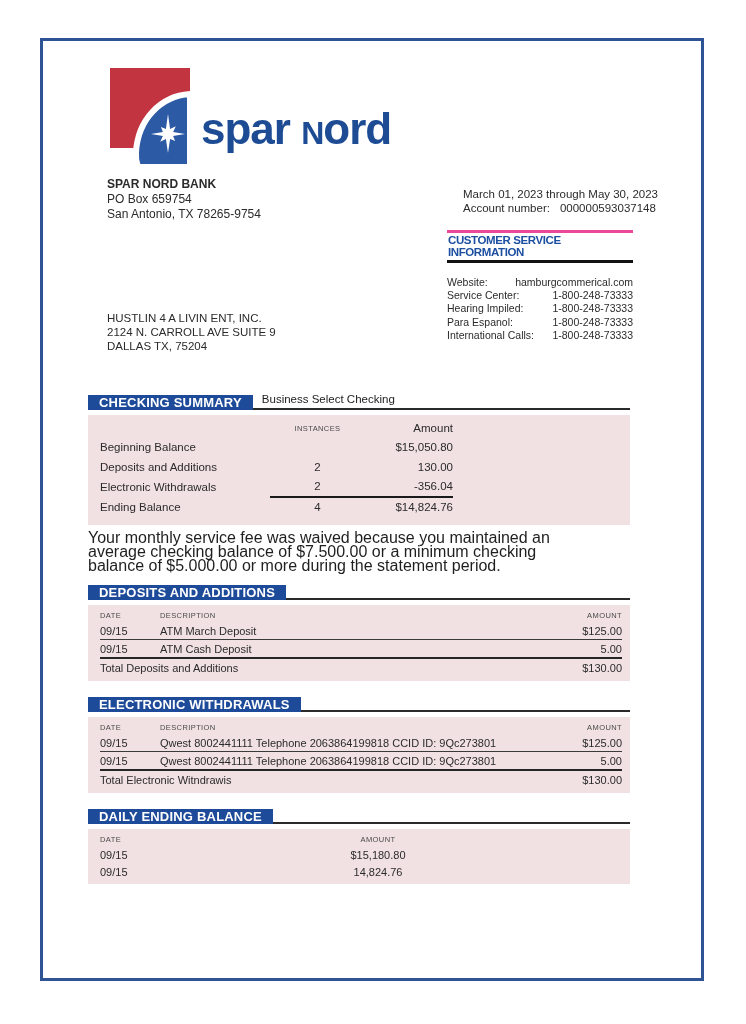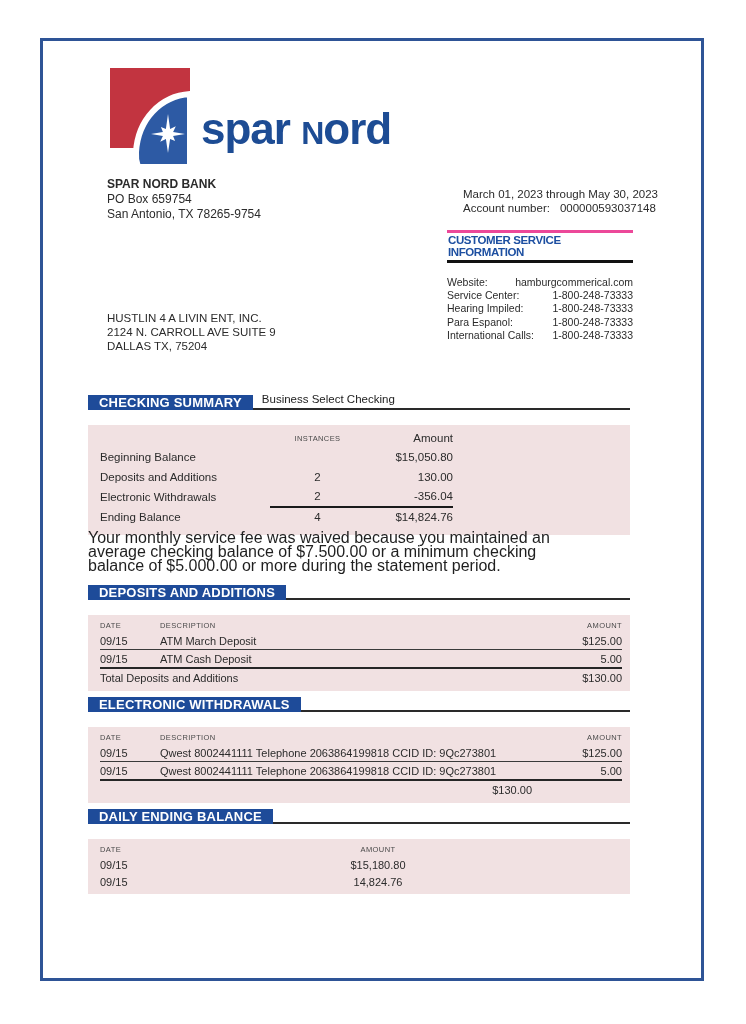--- a/index.html
+++ b/index.html
@@ -40,7 +40,7 @@
   .head-rest{flex:1;border-bottom:2px solid #2a2a2a;display:flex;align-items:flex-end;padding-left:9px;}
   .head-sub{font-size:11.5px;color:#222;padding-bottom:3px;}
 
-  .pink{background:#f1e1e2;margin-top:15px;}
+  .pink{background:#f1e1e2;margin-top:5px;}
   .tiny-h{font-size:7.5px;color:#4a4a4a;letter-spacing:0.4px;}
 
   

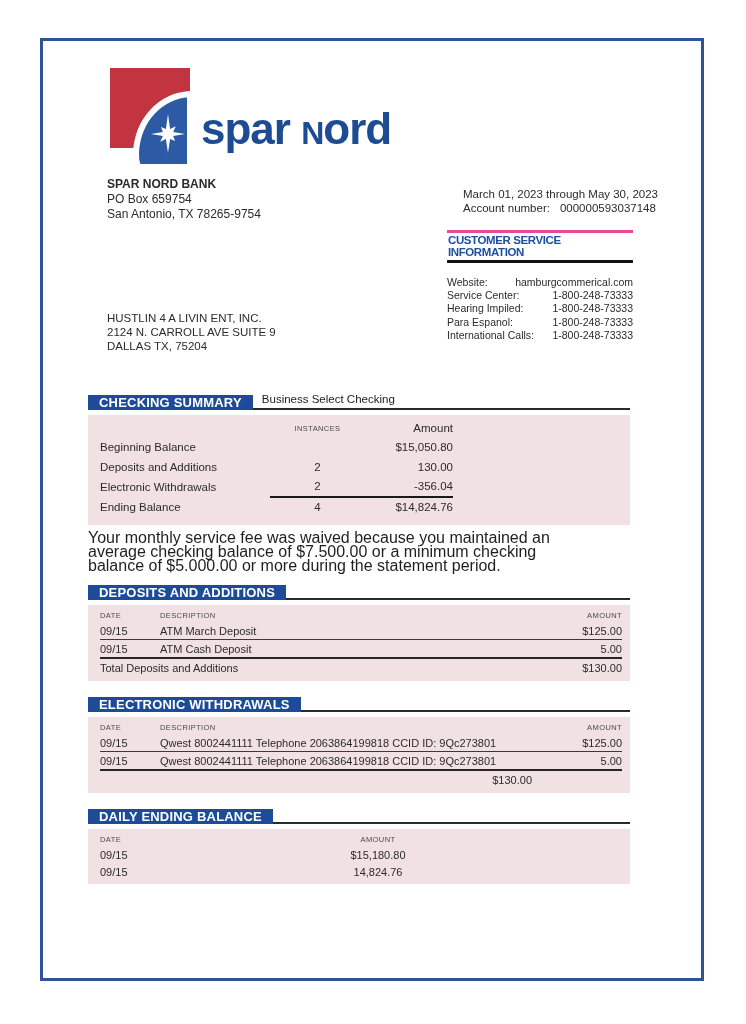--- a/index.html
+++ b/index.html
@@ -214,6 +214,7 @@
       <span class="c-amt">5.00</span>
     </div>
     <div class="det-total">
+      <span>Total Electronic Witndrawis</span>
       <span class="c-amt">$130.00</span>
     </div>
   </div>

